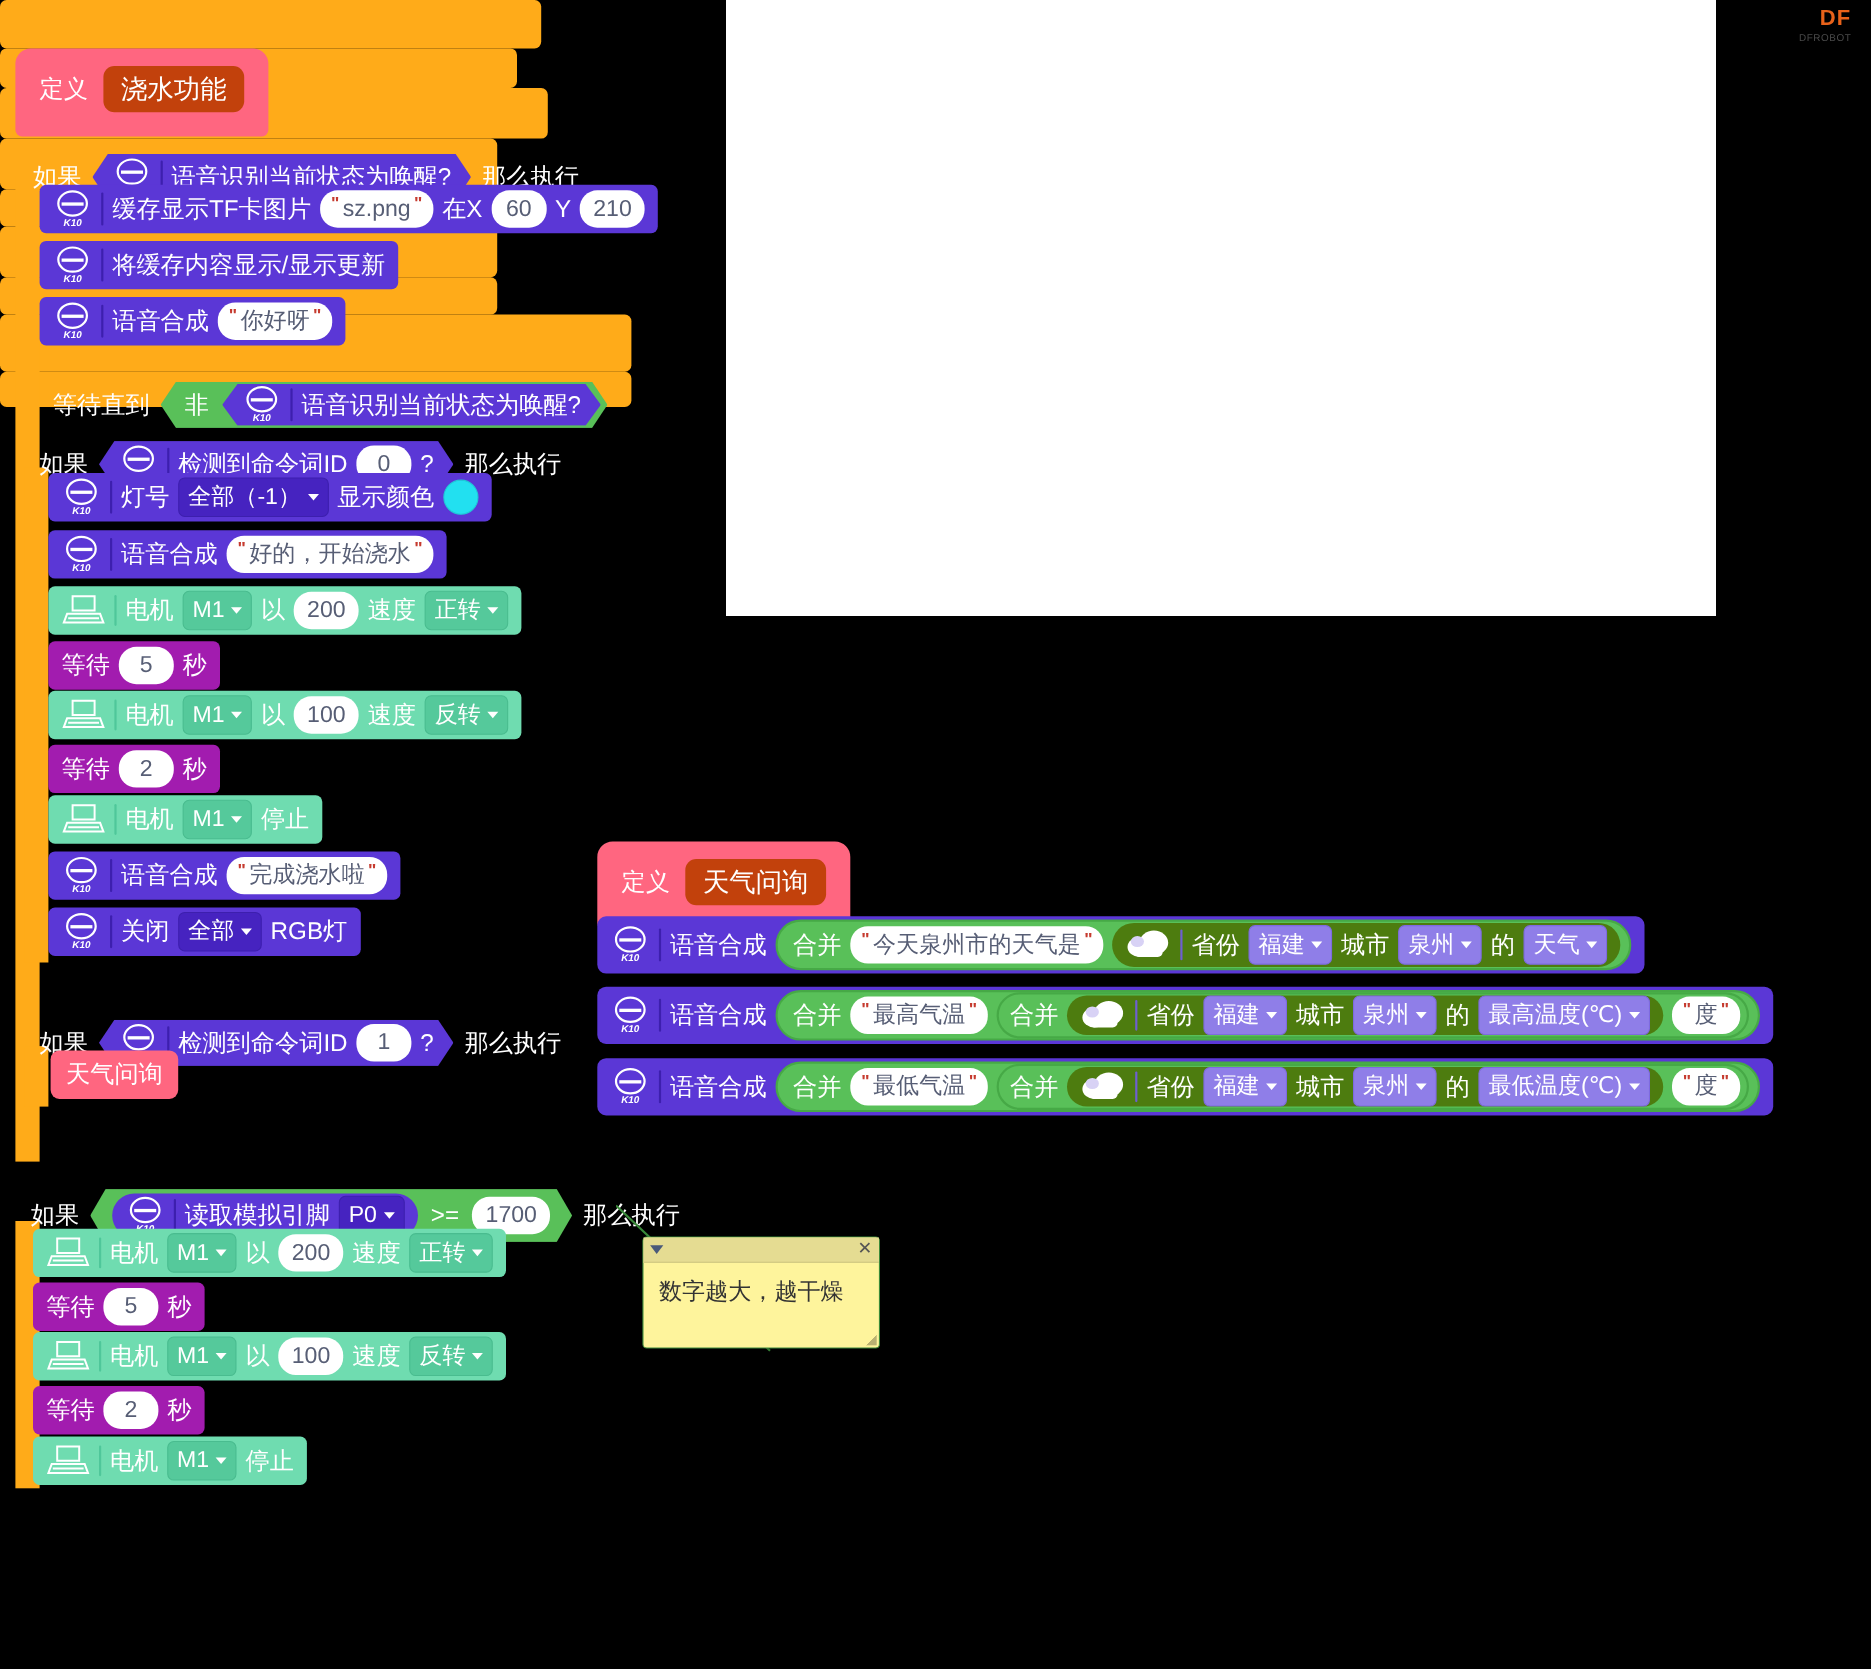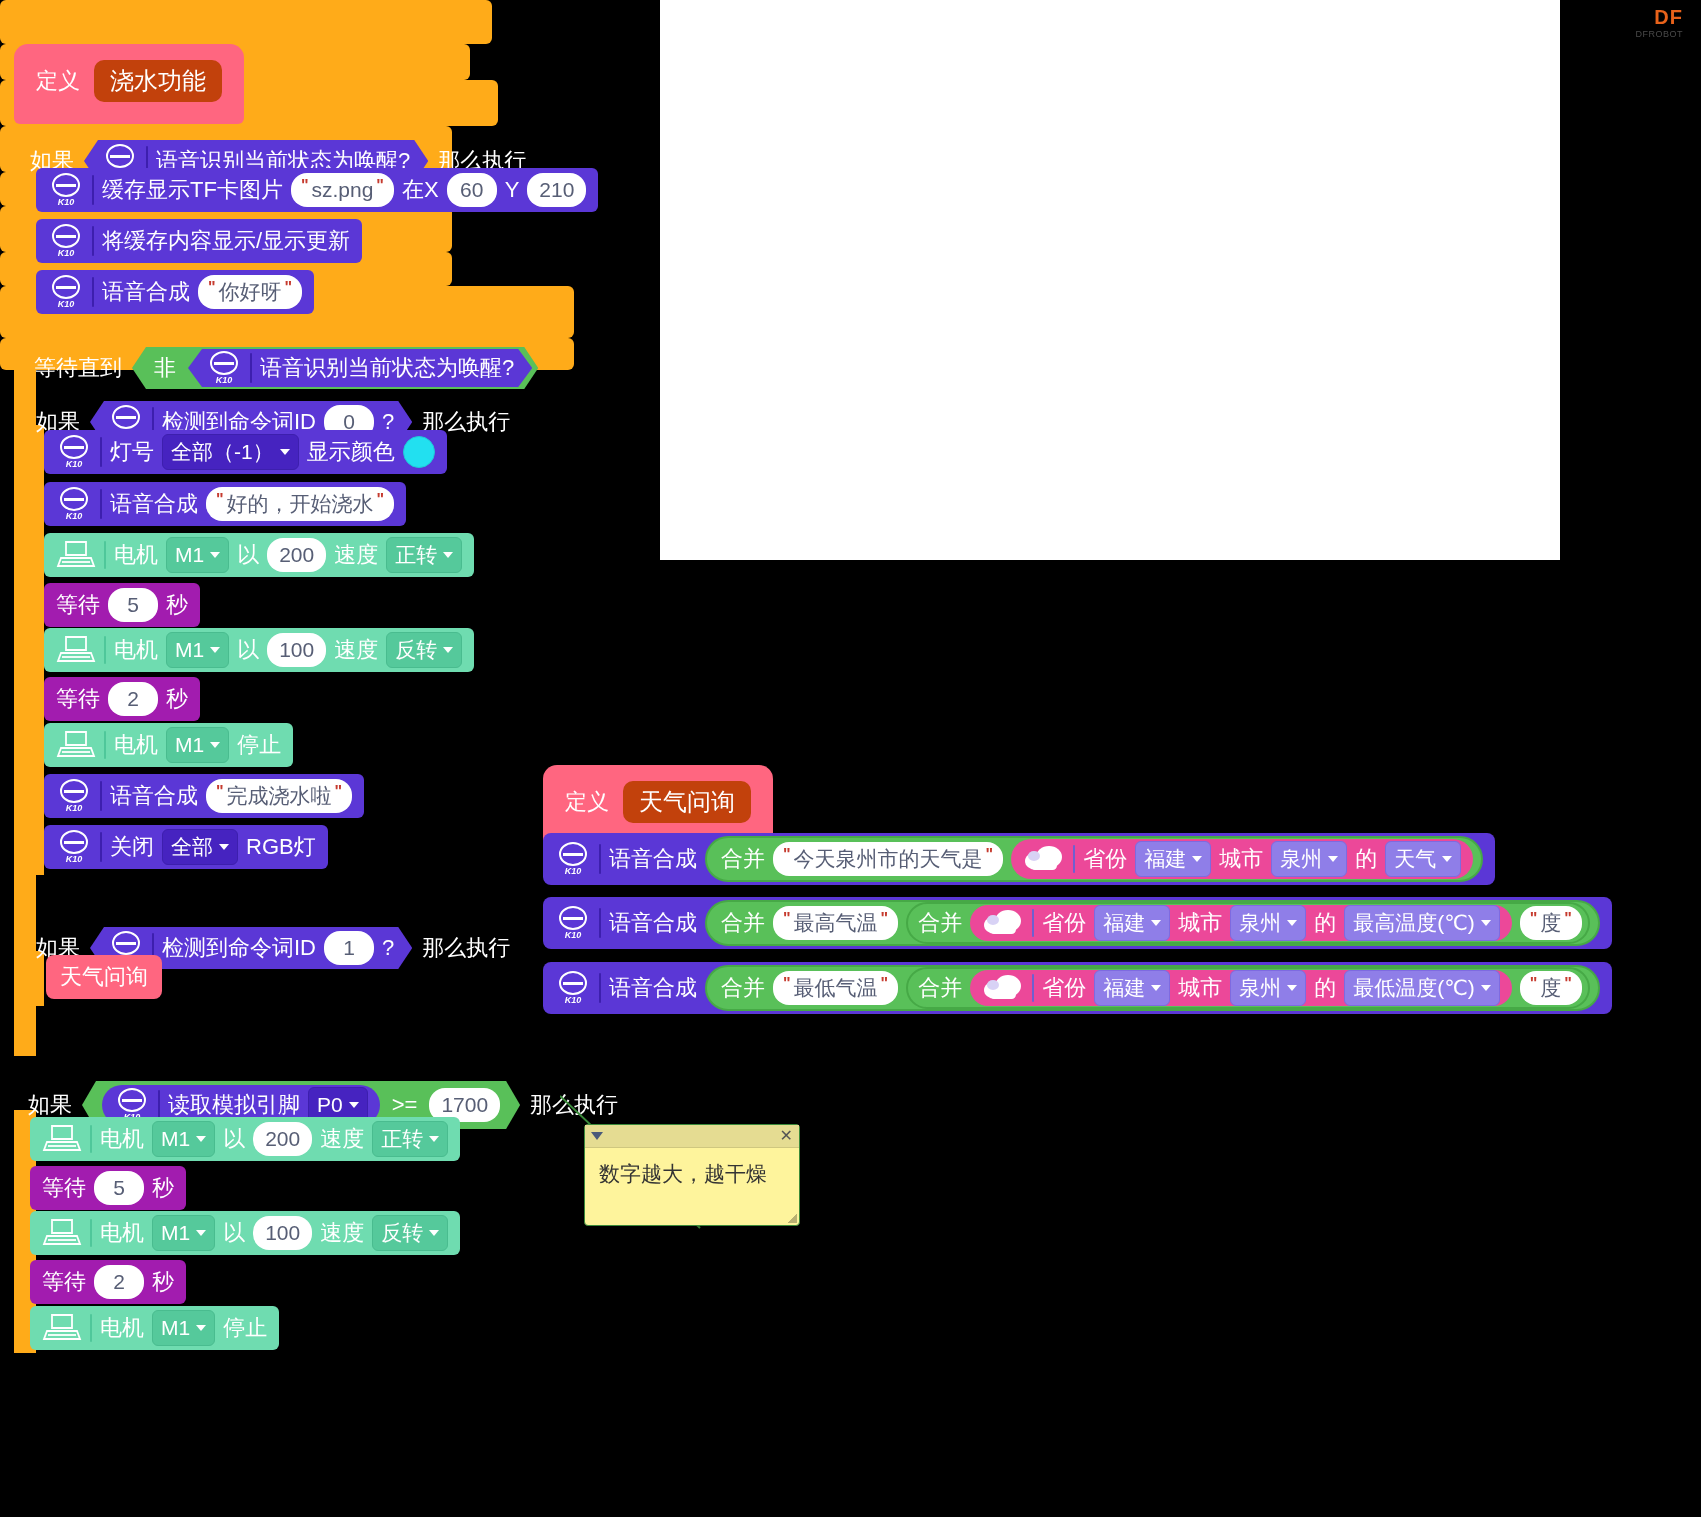--- a/index.html
+++ b/index.html
@@ -220,7 +220,7 @@
   </div>
 
   <div class="cbar" style="left:22px;top:325px;width:498px;height:46px;"></div>
-  <div class="blk row" style="left:34px;top:327px;gap:10px;">
+  <div class="blk row" style="left:48px;top:327px;gap:10px;">
     <span class="lbltxt">等待直到</span>
     <span class="hex green" style="padding-left:22px;padding-right:6px;gap:12px;">
       <span>非</span>

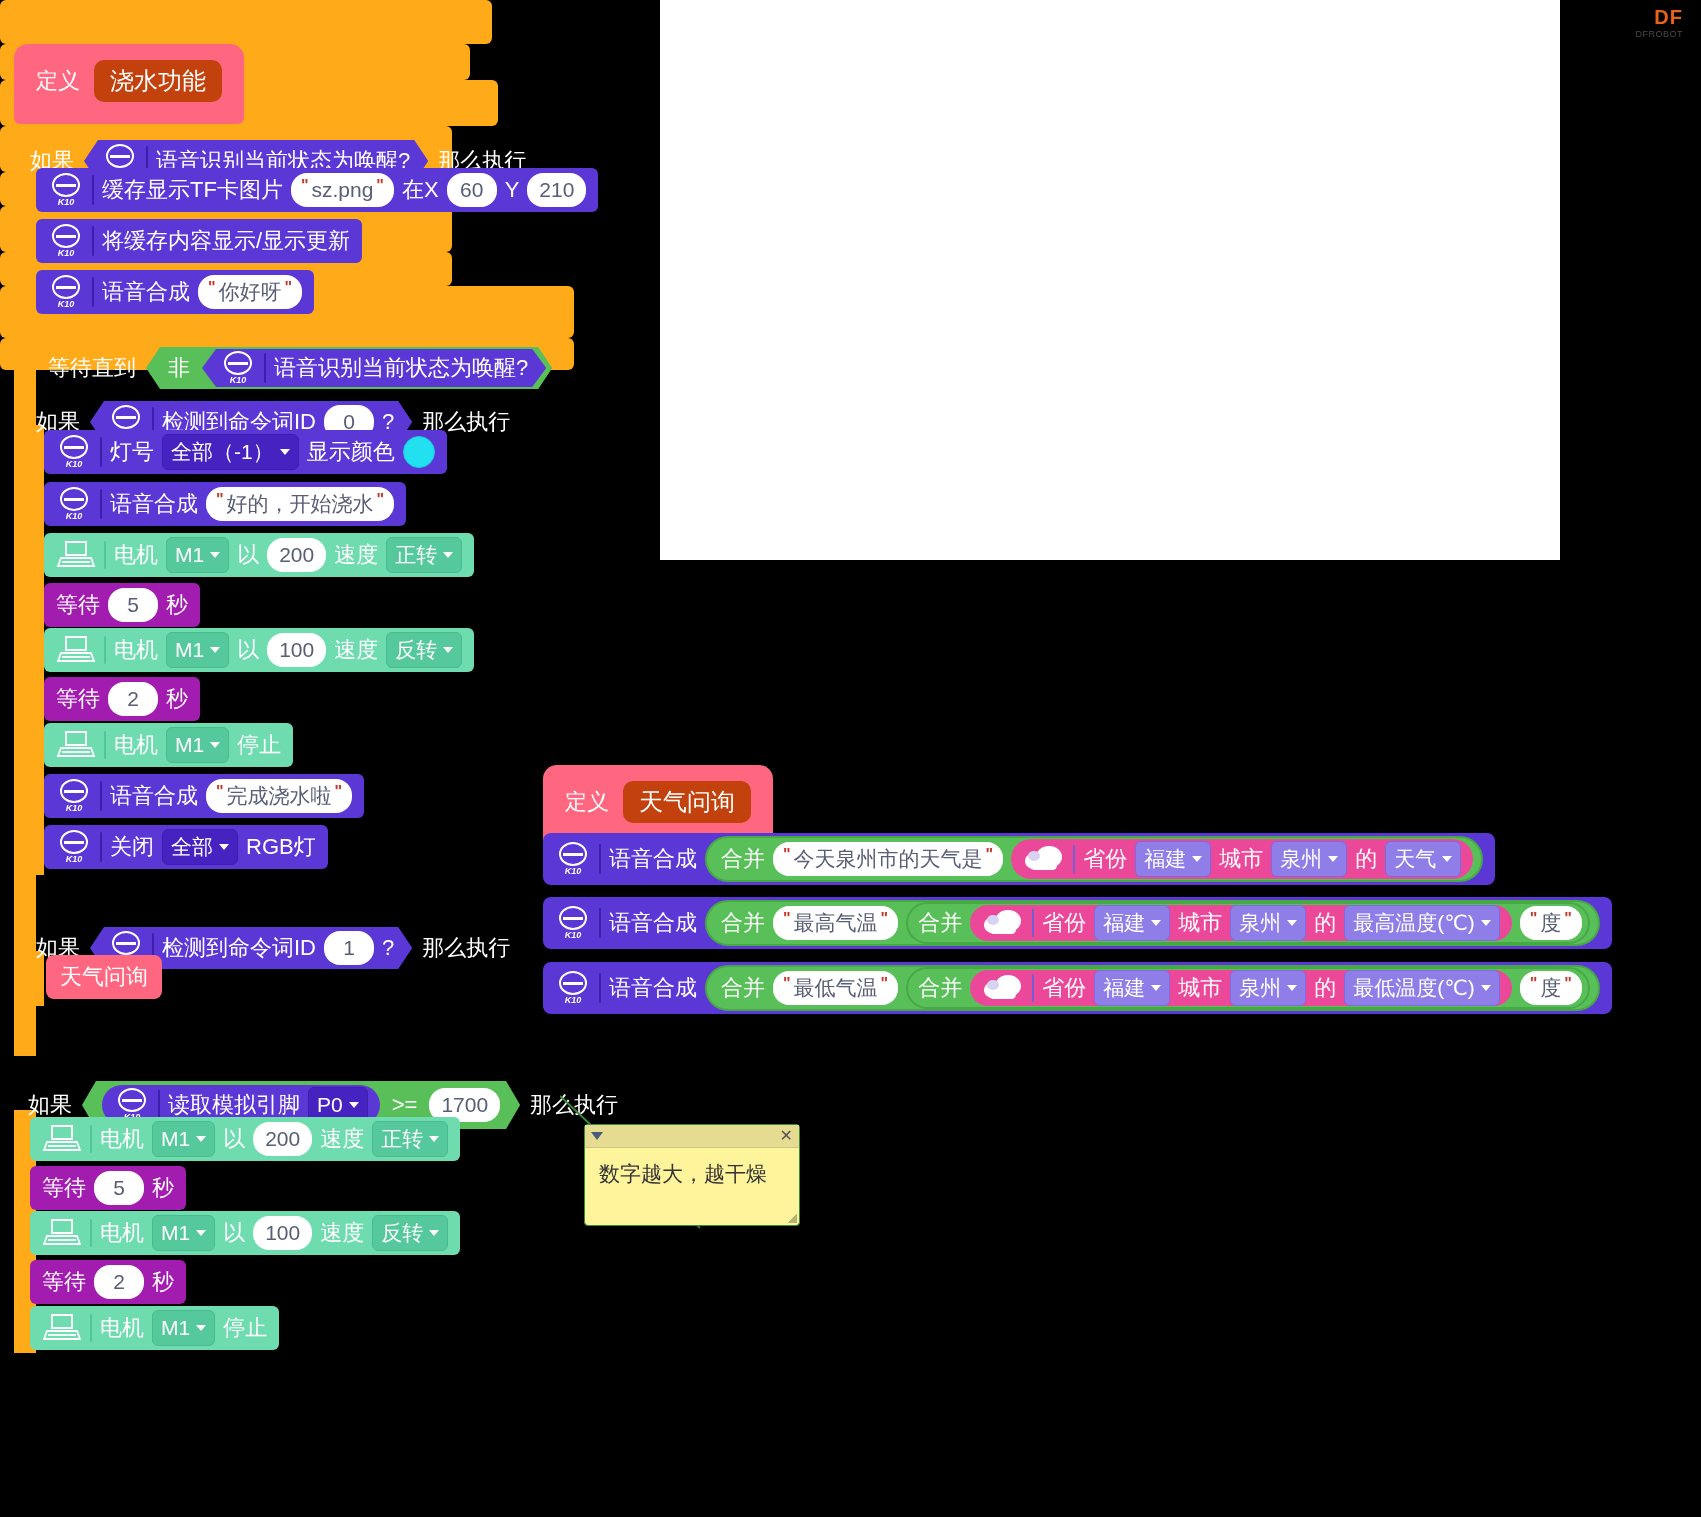--- a/index.html
+++ b/index.html
@@ -81,7 +81,7 @@
     border-radius:21px;color:#fff;font-size:22px;white-space:nowrap;box-sizing:border-box;
   }
   .rep.k10{background:#5b37d6;}
-  .rep.cloud{background:#ec4899;justify-content:center;}
+  .rep.cloud{background:#4d7c0f;justify-content:center;}
   .rep.green{background:#59c059;border:2px solid #46a946;}
 
   

